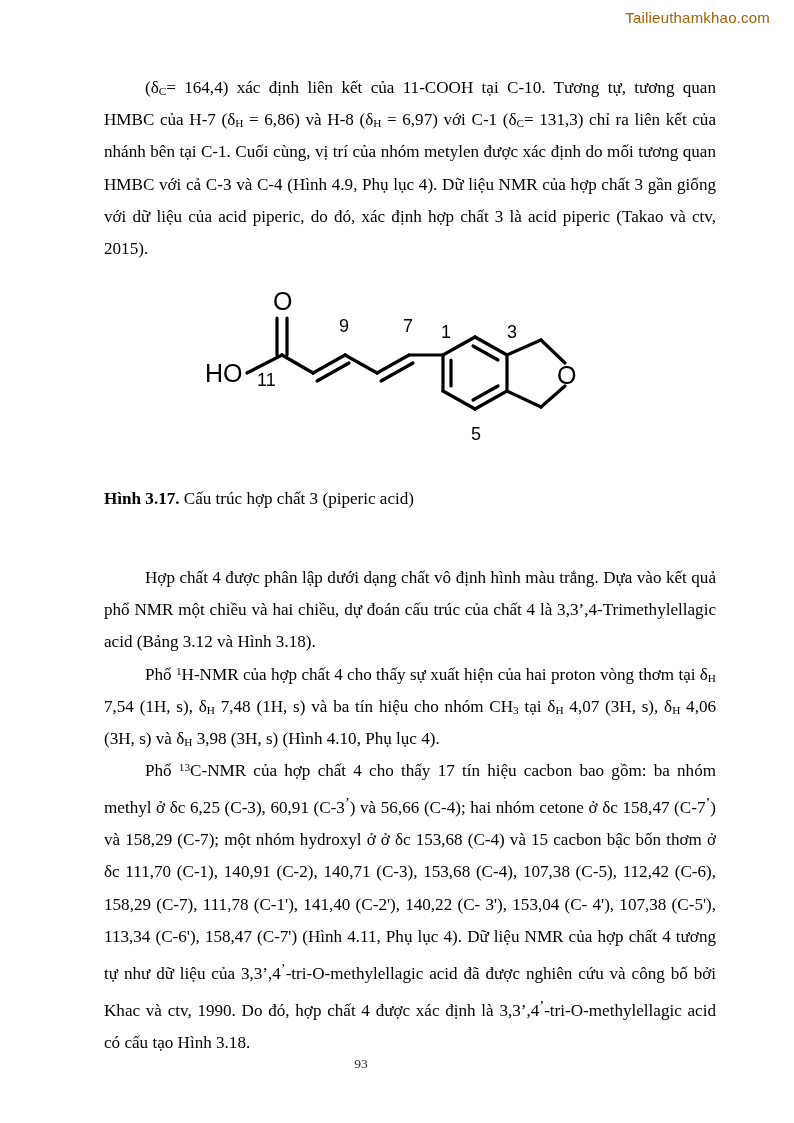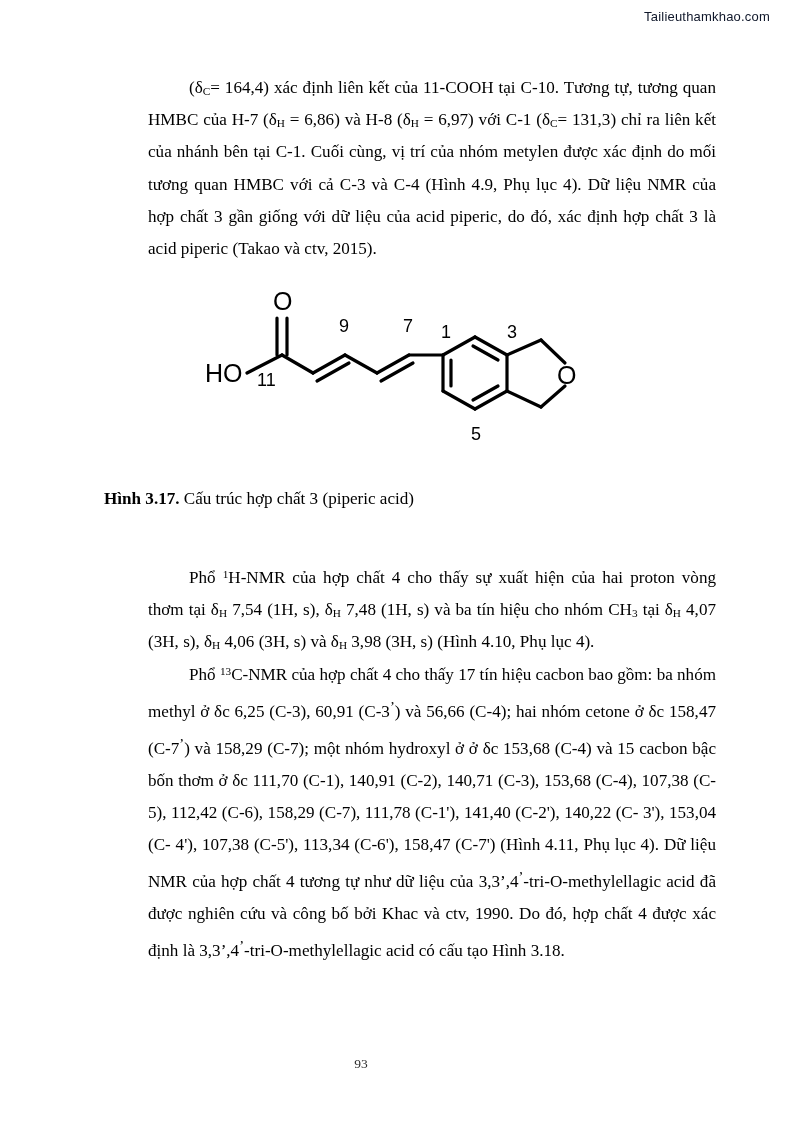--- a/index.html
+++ b/index.html
@@ -27,9 +27,9 @@
     top: 9px;
     right: 24px;
     font-family: "Liberation Sans", "DejaVu Sans", sans-serif;
-    font-size: 13px;
+    font-size: 15px;
     letter-spacing: 0.2px;
-    color: #0f172a;
+    color: #a16207;
     user-select: none;
     white-space: nowrap;
   }

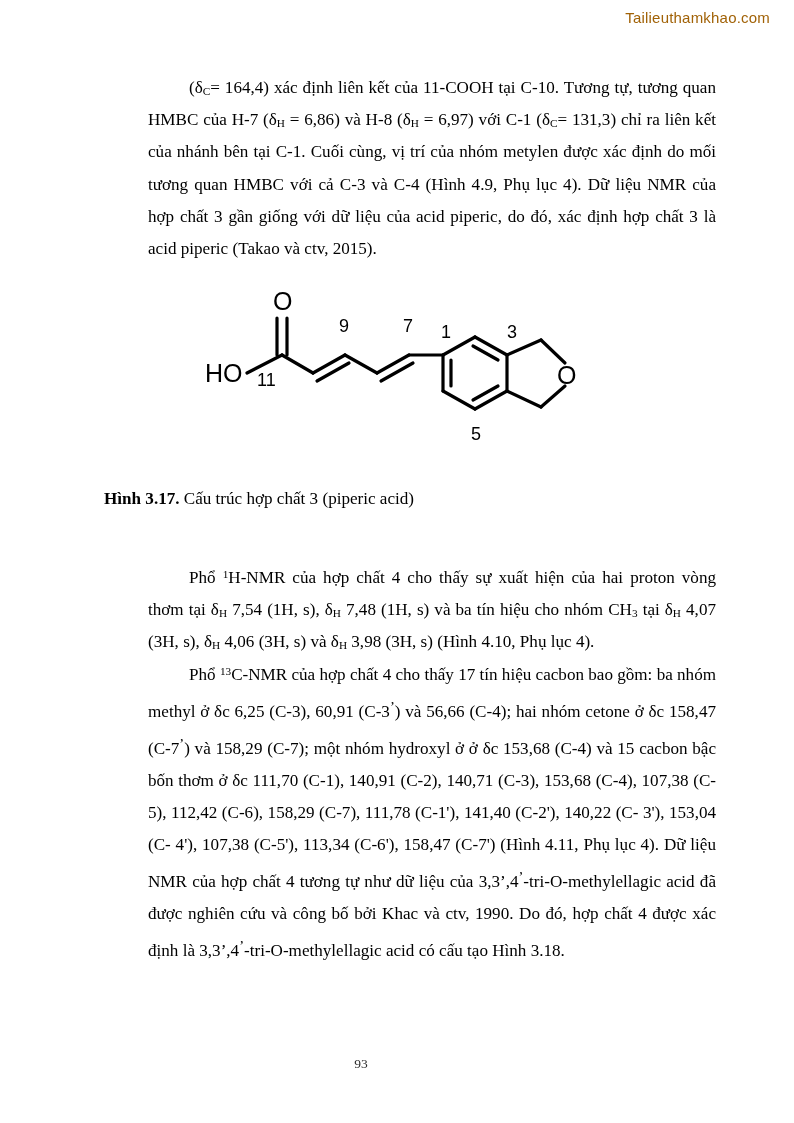--- a/index.html
+++ b/index.html
@@ -48,7 +48,7 @@
     text-justify: inter-word;
     hyphens: none;
   }
-  p.body.indent { text-indent: 41px; margin-left: 44px; }
+  p.body.indent { text-indent: 41px; }
   sub, sup {
     font-size: 0.66em;
     line-height: 0;

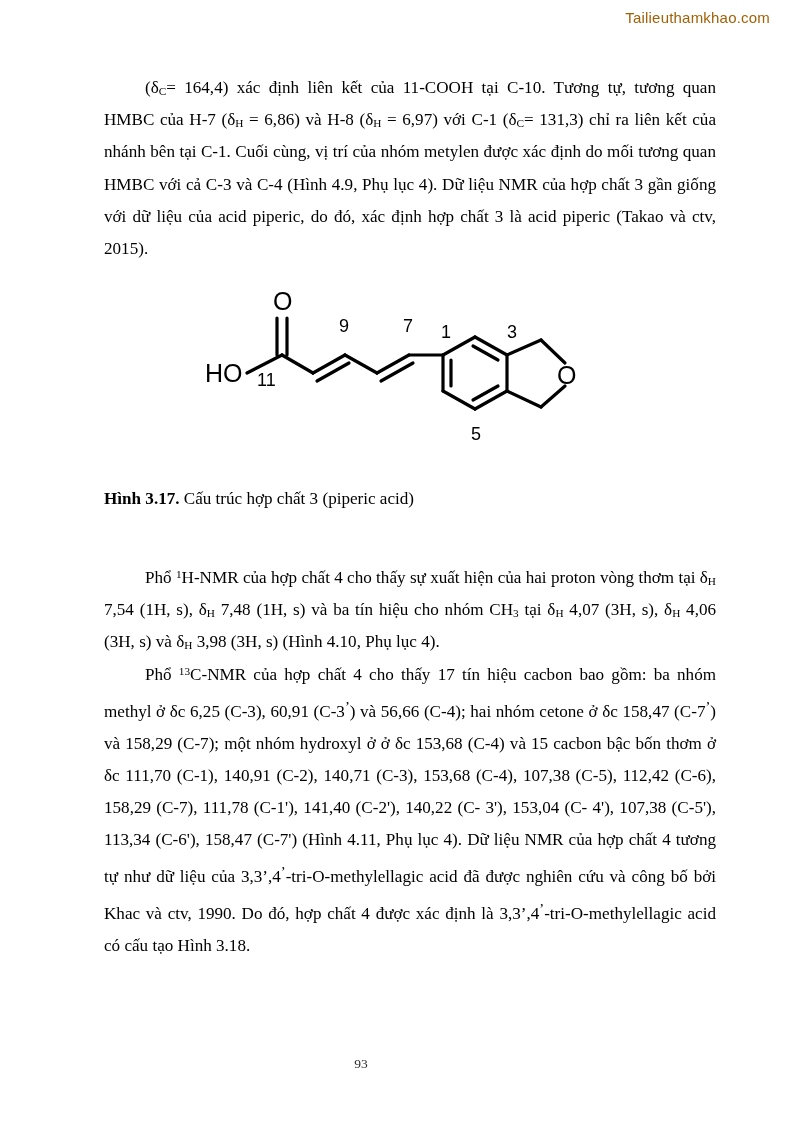--- a/index.html
+++ b/index.html
@@ -174,6 +174,7 @@
 
 
   <div class="body-lower">
+    <p class="body indent" id="p2">Hợp chất 4 được phân lập dưới dạng chất vô định hình màu trắng. Dựa vào kết quả phổ NMR một chiều và hai chiều, dự đoán cấu trúc của chất 4 là 3,3’,4-Trimethylellagic acid (Bảng 3.12 và Hình 3.18).</p>
     <p class="body indent" id="p3">Phổ <sup>1</sup>H-NMR của hợp chất 4 cho thấy sự xuất hiện của hai proton vòng thơm tại δ<sub>H</sub> 7,54 (1H, s), δ<sub>H</sub> 7,48 (1H, s) và ba tín hiệu cho nhóm CH<sub>3</sub> tại δ<sub>H</sub> 4,07 (3H, s), δ<sub>H</sub> 4,06 (3H, s) và  δ<sub>H</sub> 3,98 (3H, s) (Hình 4.10, Phụ lục 4).</p>
     <p class="body indent" id="p4">Phổ <sup>13</sup>C-NMR của hợp chất 4 cho thấy 17 tín hiệu cacbon bao gồm: ba nhóm methyl ở δc 6,25 (C-3), 60,91 (C-3<span class="prime">’</span>) và 56,66 (C-4); hai nhóm cetone ở δc 158,47 (C-7<span class="prime">’</span>) và 158,29 (C-7); một nhóm hydroxyl ở ở δc 153,68 (C-4) và 15 cacbon bậc bốn thơm ở δc 111,70 (C-1), 140,91 (C-2), 140,71 (C-3), 153,68 (C-4), 107,38 (C-5), 112,42 (C-6), 158,29 (C-7), 111,78 (C-1'), 141,40 (C-2'), 140,22 (C- 3'), 153,04 (C- 4'), 107,38 (C-5'), 113,34 (C-6'), 158,47 (C-7') (Hình 4.11, Phụ lục 4). Dữ liệu NMR của hợp chất 4 tương tự như dữ liệu của 3,3’,4<span class="prime">’</span>-tri-O-methylellagic acid đã được nghiên cứu và công bố bởi Khac và ctv, 1990. Do đó, hợp chất 4 được xác định là 3,3’,4<span class="prime">’</span>-tri-O-methylellagic acid có cấu tạo Hình 3.18.</p>
   </div>

